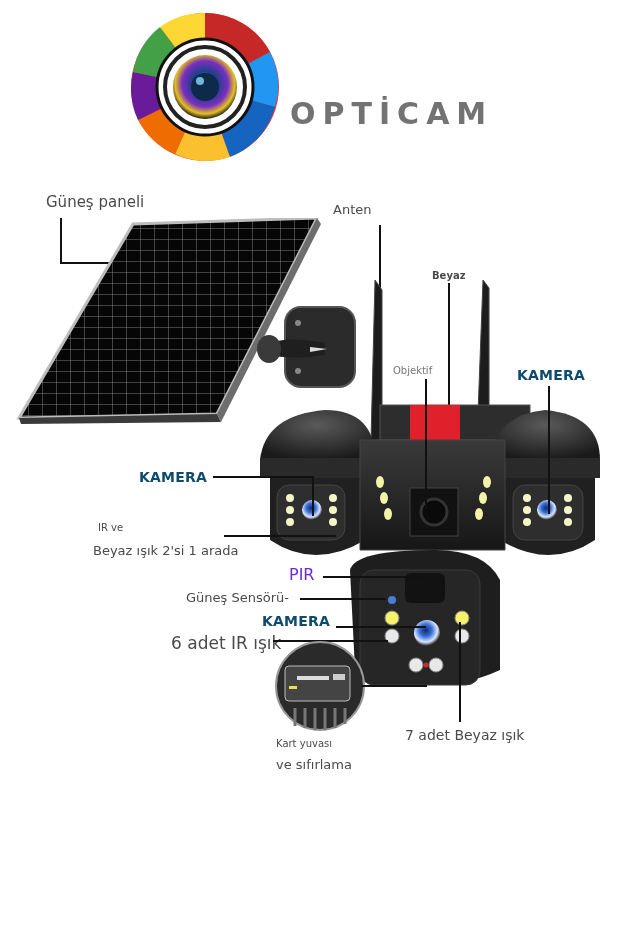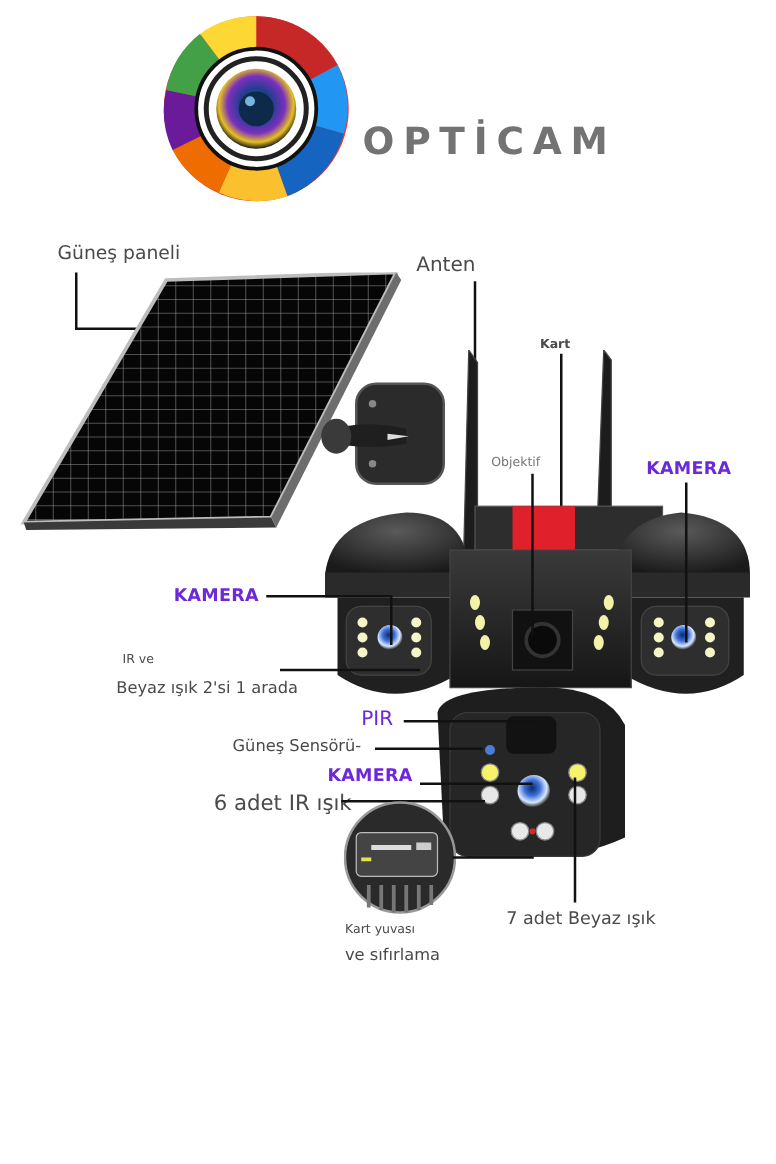--- a/index.html
+++ b/index.html
@@ -72,7 +72,7 @@
   </svg>
 </div>
 
-<div class="lbl lbl-gray" style="left:333px;top:202px;font-size:16px;text-align:right;">Anten</div>
+<div class="lbl lbl-gray" style="left:333px;top:202px;font-size:13px;text-align:right;">Anten</div>
 <div class="line" style="left:379px;top:225px;width:2px;height:95px;"></div>
 
 <div class="lbl lbl-gray" style="left:432px;top:270px;font-size:10px;font-weight:bold;">Kart</div>

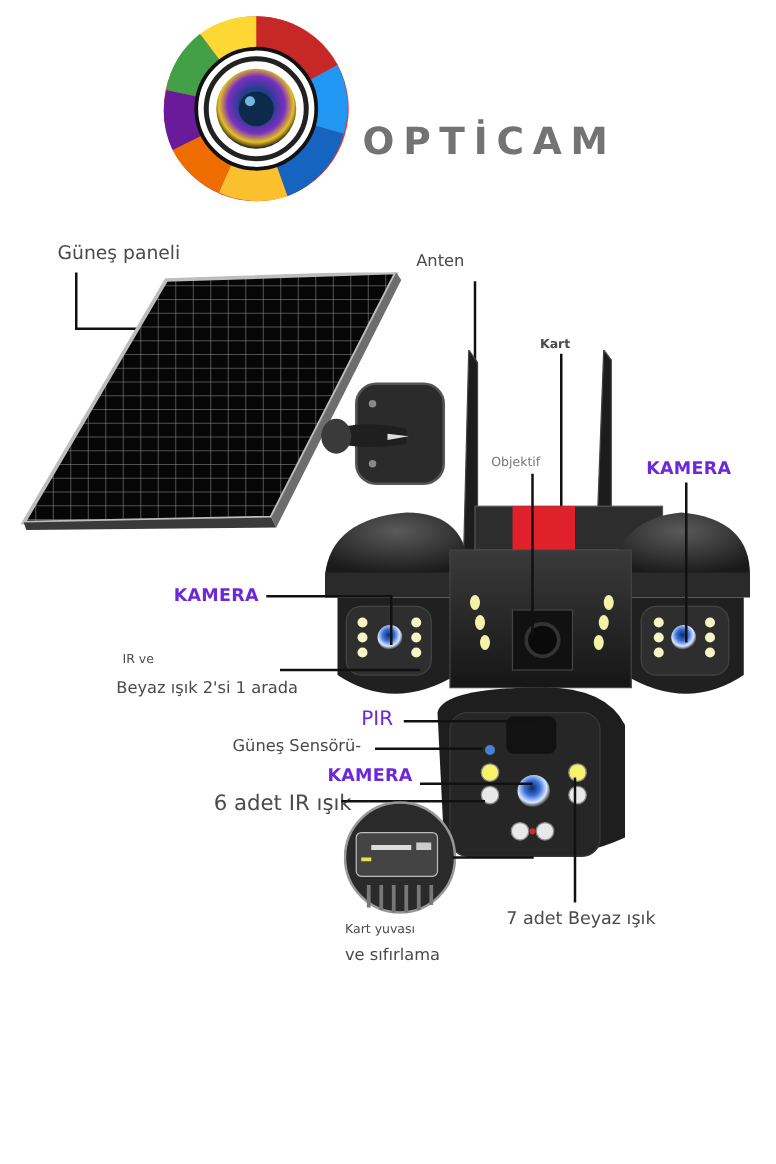--- a/index.html
+++ b/index.html
@@ -75,7 +75,7 @@
 <div class="lbl lbl-gray" style="left:333px;top:202px;font-size:13px;text-align:right;">Anten</div>
 <div class="line" style="left:379px;top:225px;width:2px;height:95px;"></div>
 
-<div class="lbl lbl-gray" style="left:432px;top:270px;font-size:10px;font-weight:bold;">Kart</div>
+<div class="lbl lbl-gray" style="left:432px;top:270px;font-size:10px;font-weight:bold;">Beyaz</div>
 <div class="line" style="left:448px;top:283px;width:2px;height:160px;"></div>
 
 <div class="lbl" style="left:393px;top:365px;font-size:10px;color:#777;">Objektif</div>

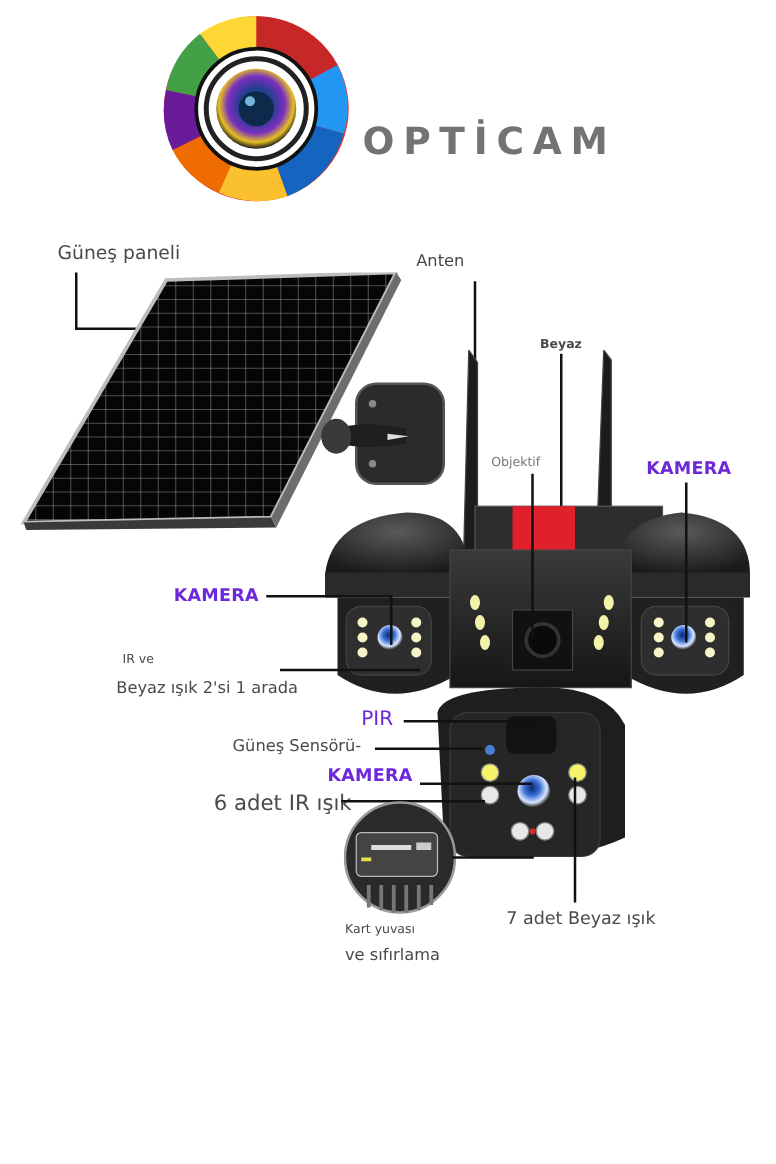--- a/index.html
+++ b/index.html
@@ -7,7 +7,7 @@
   .abs { position:absolute; }
   .lbl { position:absolute; white-space:nowrap; color:#3a3a3a; }
   .lbl-gray { color:#4a4a4a; font-size:14px; }
-  .lbl-bold { color:#6d28d9; font-size:15px; font-weight:bold; letter-spacing:0.2px; }
+  .lbl-bold { color:#0c4a6e; font-size:15px; font-weight:bold; letter-spacing:0.2px; }
   .line { position:absolute; background:#111; }
   .brand { position:absolute; left:290px; top:96px; font-size:30px; font-weight:bold; letter-spacing:7px; color:#737373; font-family:"DejaVu Sans", sans-serif; }
 </style>

